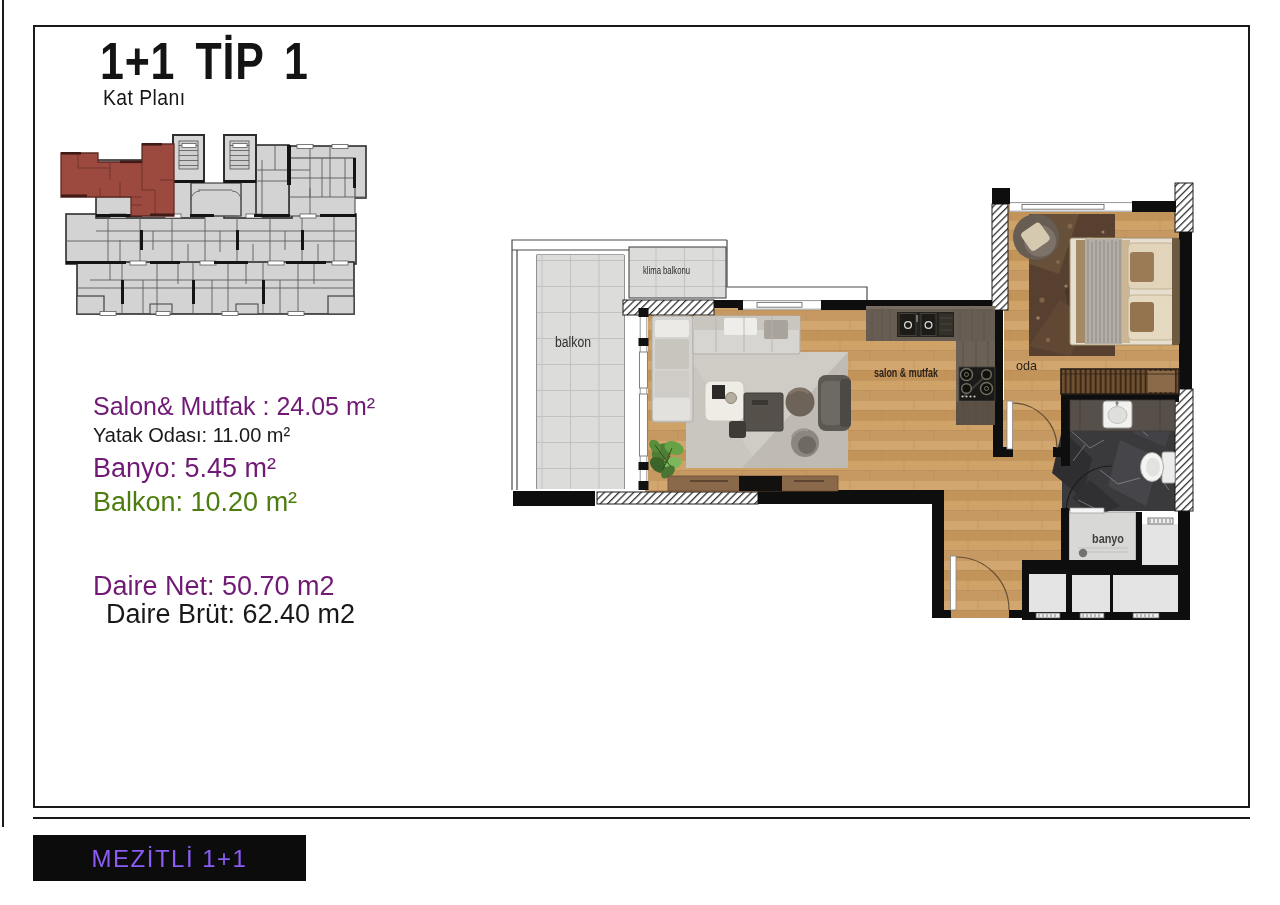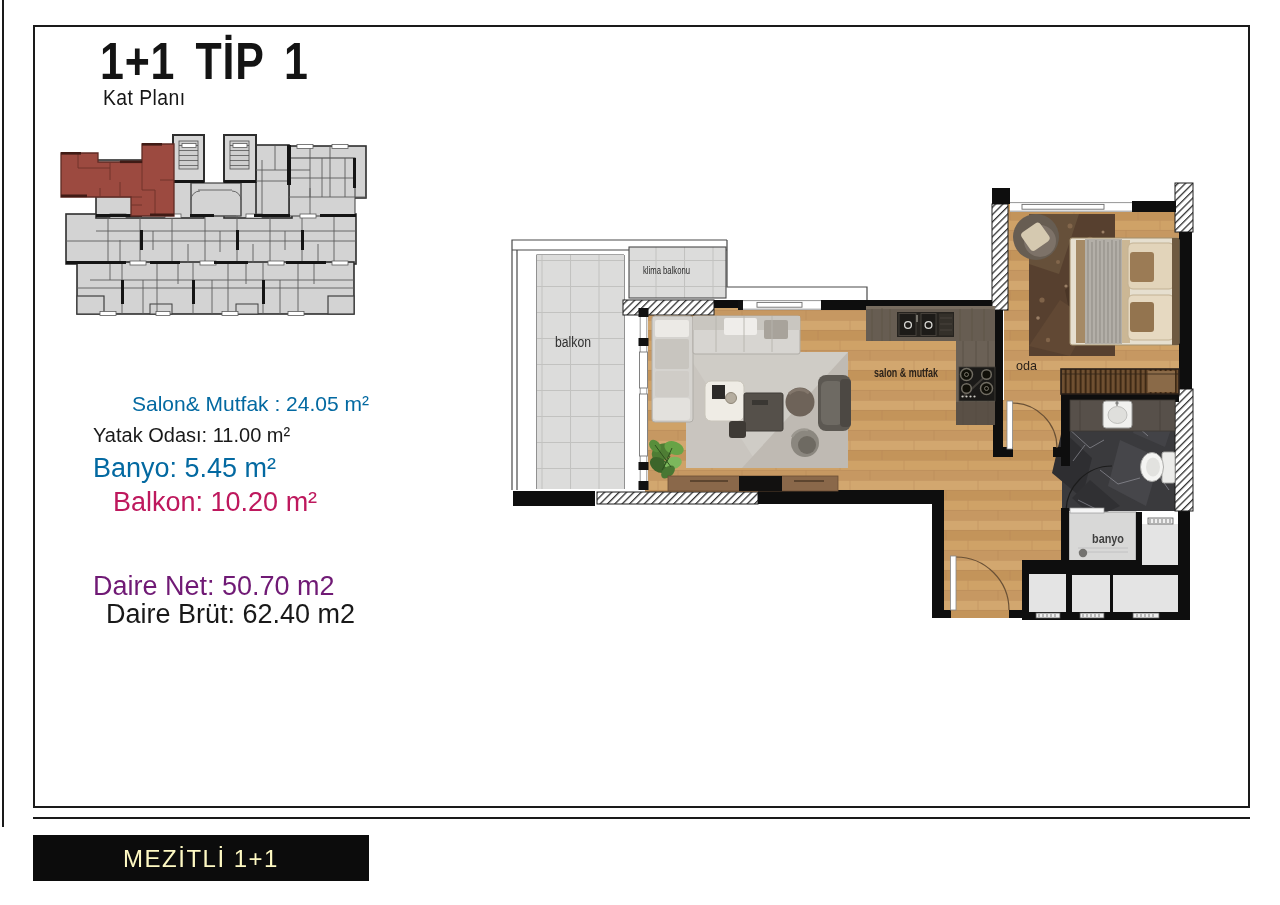--- a/index.html
+++ b/index.html
@@ -19,7 +19,7 @@
 
 <div class="abs" style="left:103px;top:85px;font-size:22px;color:#161616;letter-spacing:0.5px;transform:scaleX(0.88);transform-origin:0 0;">Kat Planı</div>
 
-<div class="abs" style="left:93px;top:392px;font-size:21px;color:#0369a1;transform-origin:0 0;white-space:nowrap;margin-left:39px;">Salon&amp; Mutfak : 24.05 m²</div>
+<div class="abs" style="left:93px;top:392px;font-size:25px;color:#701a75;transform-origin:0 0;white-space:nowrap;">Salon&amp; Mutfak : 24.05 m²</div>
 
 <div class="abs" style="left:93px;top:424px;font-size:20px;color:#191919;transform-origin:0 0;white-space:nowrap;">Yatak Odası: 11.00 m²</div>
 

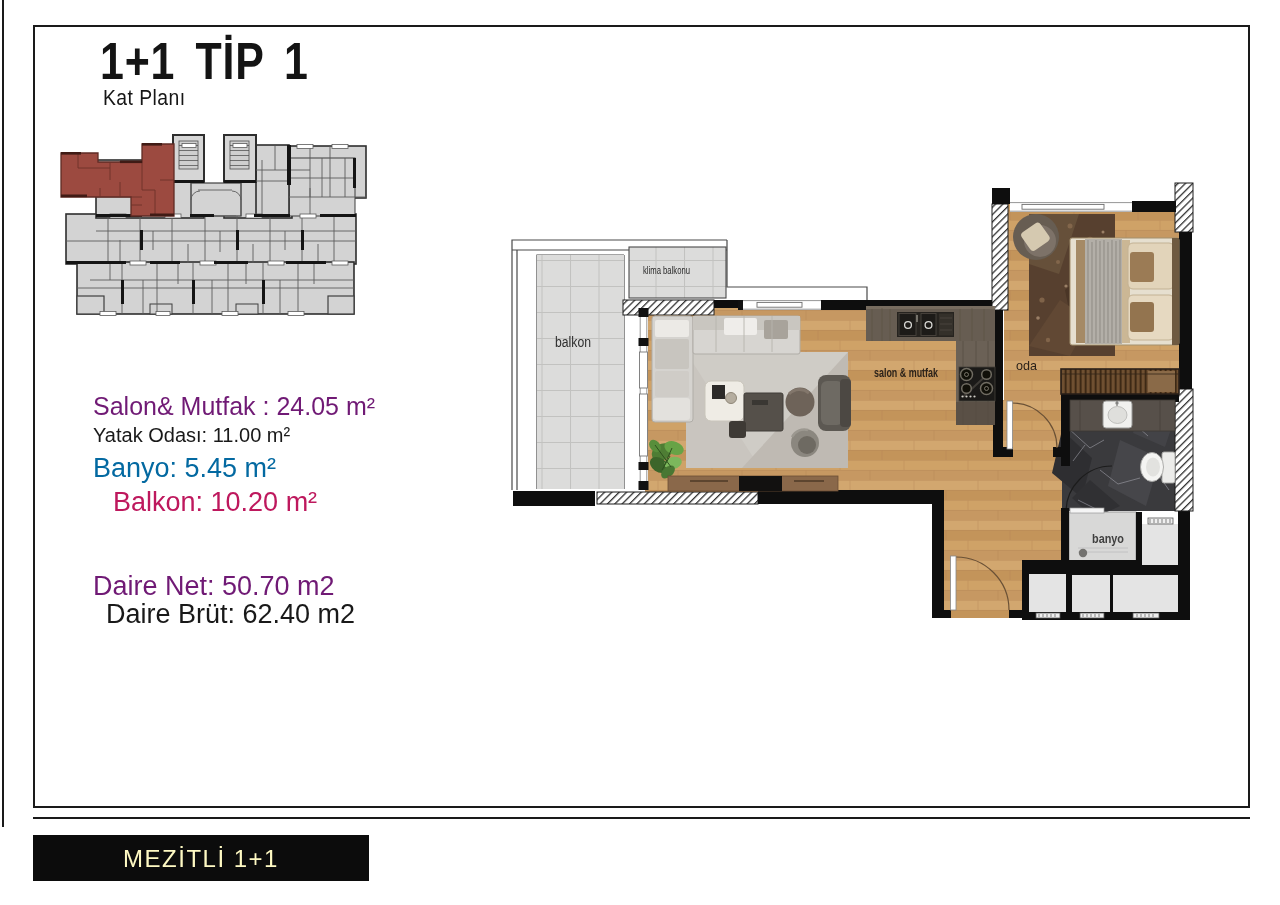--- a/index.html
+++ b/index.html
@@ -23,7 +23,7 @@
 
 <div class="abs" style="left:93px;top:424px;font-size:20px;color:#191919;transform-origin:0 0;white-space:nowrap;">Yatak Odası: 11.00 m²</div>
 
-<div class="abs" style="left:93px;top:453px;font-size:27px;color:#0369a1;transform-origin:0 0;white-space:nowrap;">Banyo: 5.45 m²</div>
+<div class="abs" style="left:93px;top:453px;font-size:27px;color:#701a75;transform-origin:0 0;white-space:nowrap;">Banyo: 5.45 m²</div>
 
 <div class="abs" style="left:93px;top:487px;font-size:27px;color:#be185d;transform-origin:0 0;white-space:nowrap;margin-left:20px;">Balkon: 10.20 m²</div>
 

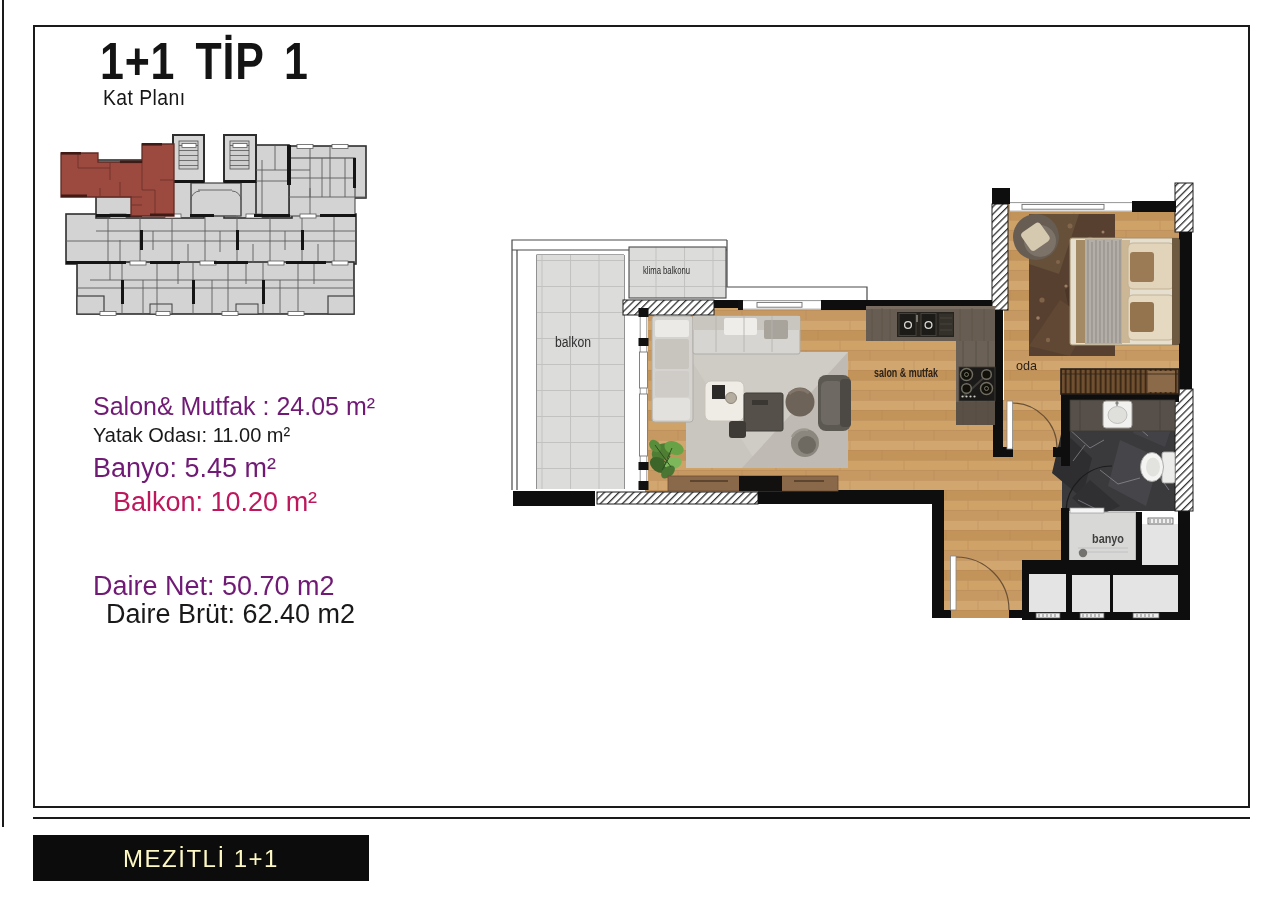--- a/index.html
+++ b/index.html
@@ -25,7 +25,7 @@
 
 <div class="abs" style="left:93px;top:453px;font-size:27px;color:#701a75;transform-origin:0 0;white-space:nowrap;">Banyo: 5.45 m²</div>
 
-<div class="abs" style="left:93px;top:487px;font-size:27px;color:#be185d;transform-origin:0 0;white-space:nowrap;margin-left:20px;">Balkon: 10.20 m²</div>
+<div class="abs" style="left:93px;top:487px;font-size:27px;color:#4d7c0f;transform-origin:0 0;white-space:nowrap;">Balkon: 10.20 m²</div>
 
 <div class="abs" style="left:93px;top:571px;font-size:27px;color:#701a75;transform-origin:0 0;white-space:nowrap;">Daire Net: 50.70 m2</div>
 

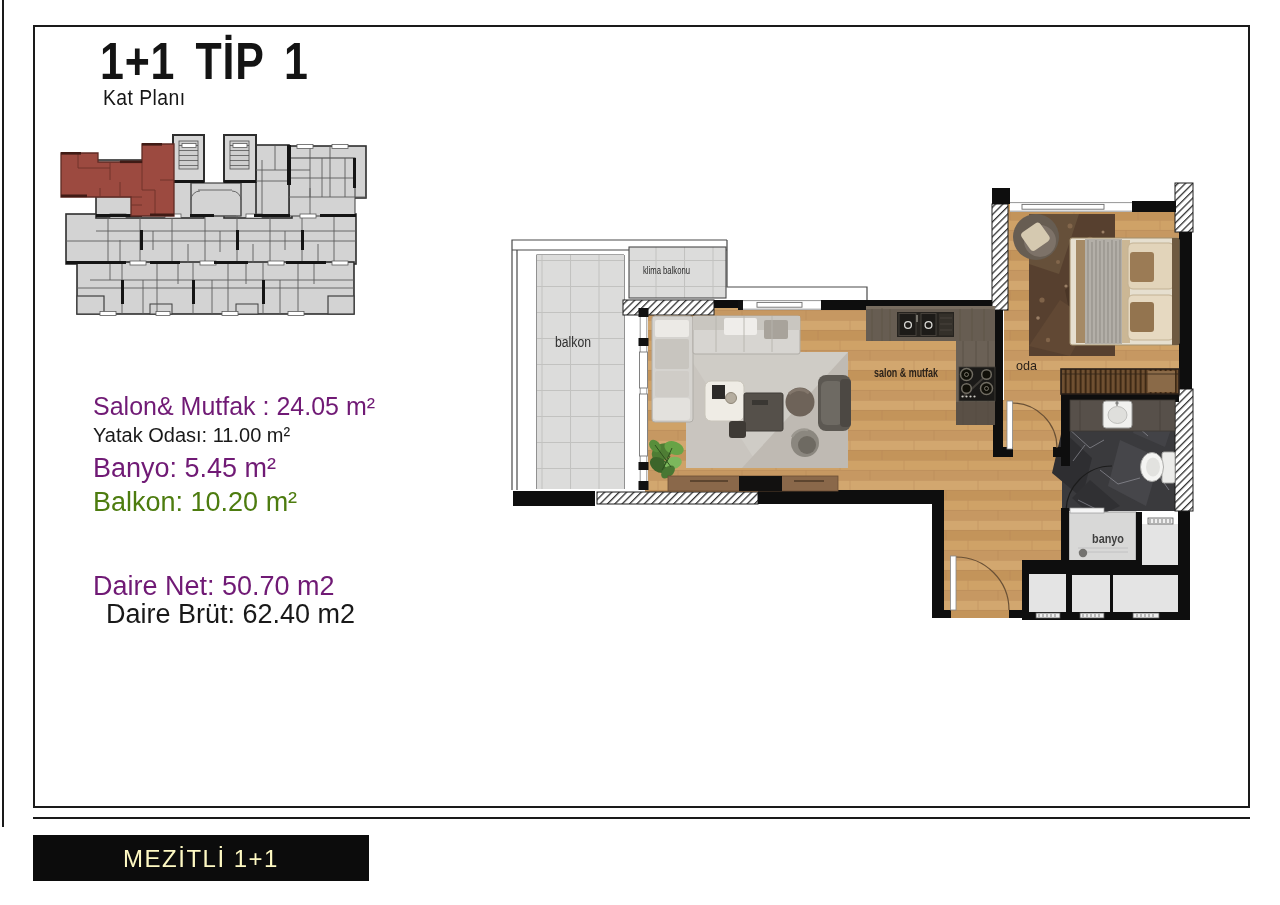--- a/index.html
+++ b/index.html
@@ -31,7 +31,7 @@
 
 <div class="abs" style="left:106px;top:599px;font-size:27px;color:#191919;transform-origin:0 0;white-space:nowrap;">Daire Brüt: 62.40 m2</div>
 
-<div class="abs" style="left:33px;top:835px;width:336px;height:46px;background:#0c0c0c;color:#fef9c3;font-size:24px;letter-spacing:1.5px;text-align:center;line-height:47px;font-weight:400;">MEZİTLİ 1+1</div>
+<div class="abs" style="left:33px;top:835px;width:273px;height:46px;background:#0c0c0c;color:#8b5cf6;font-size:24px;letter-spacing:1.5px;text-align:center;line-height:47px;font-weight:400;">MEZİTLİ 1+1</div>
 
 <svg class="abs" style="left:0;top:0;" width="1280" height="905" viewBox="0 0 1280 905">
   <defs>

